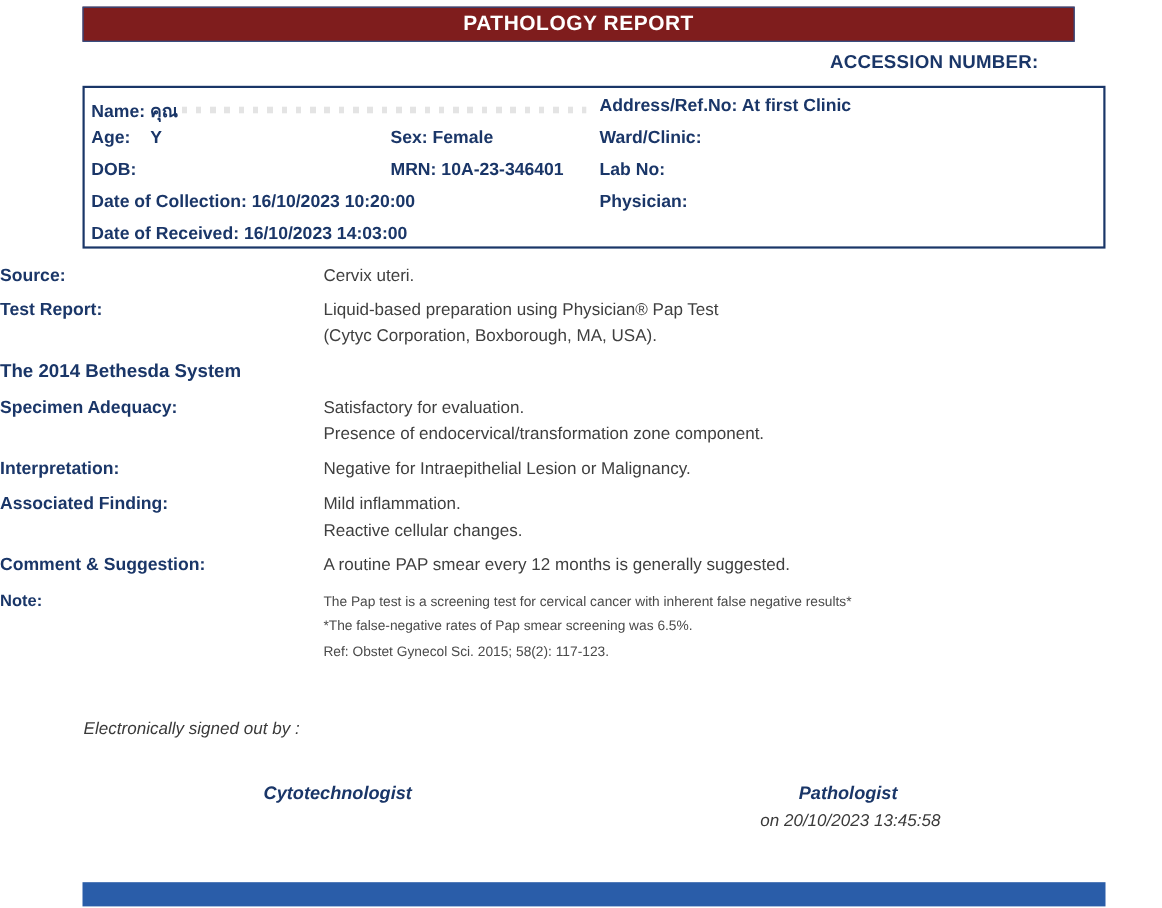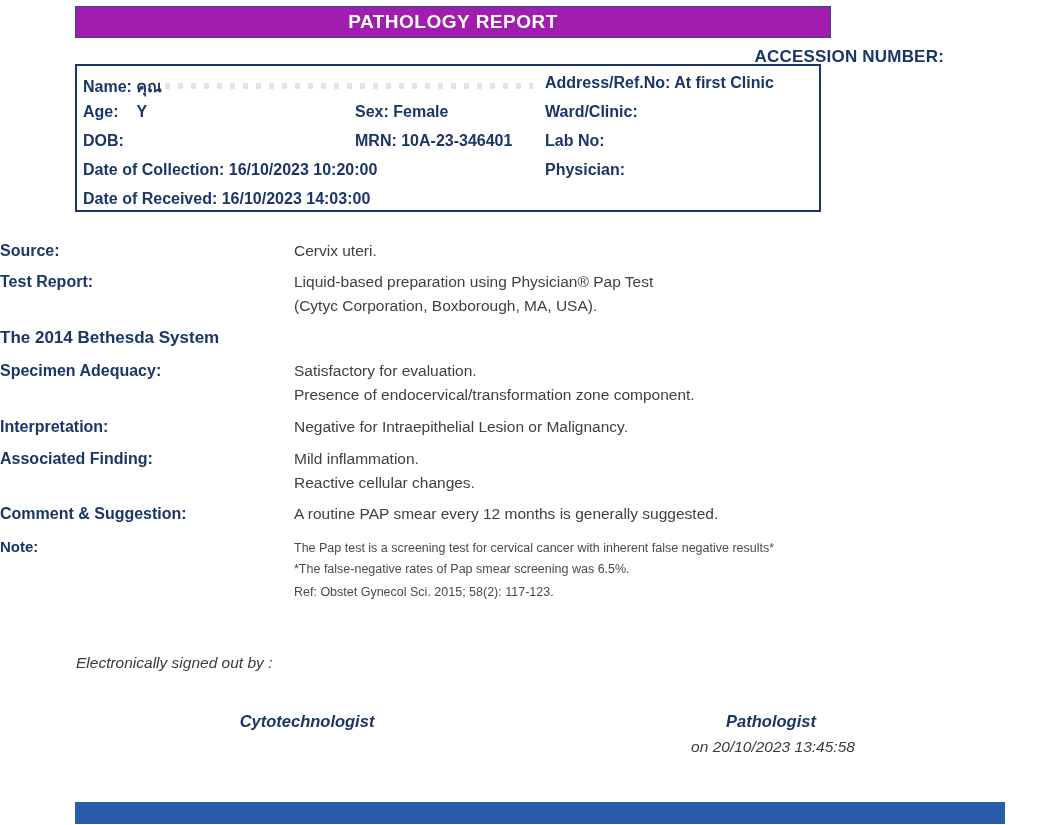--- a/index.html
+++ b/index.html
@@ -12,8 +12,8 @@
 
   
   .titlebar {
-    left:75px; top:6px; width:756px; height:32px;
-    background:#a21caf; border:1px solid #24508f;
+    left:75px; top:6px; width:902px; height:32px;
+    background:#7f1d1d; border:1px solid #24508f;
     color:#ffffff; text-align:center; line-height:30px;
     font-size:19px; font-weight:bold; letter-spacing:.5px;
   }

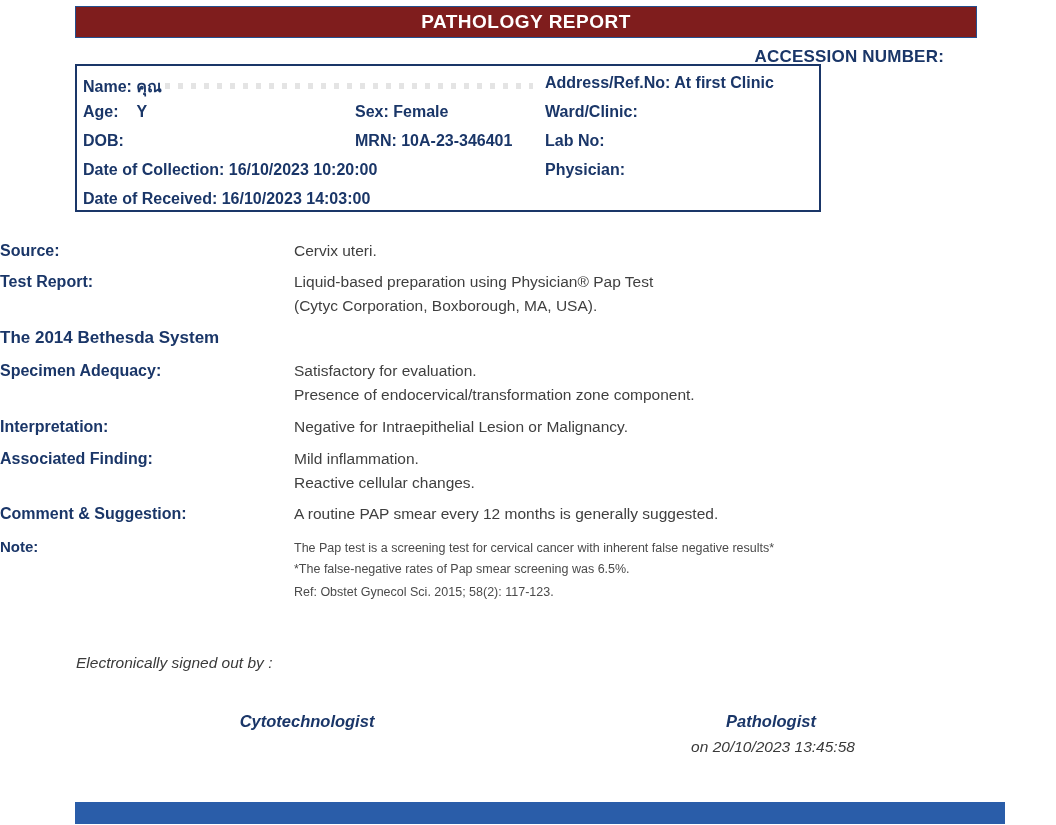--- a/index.html
+++ b/index.html
@@ -25,7 +25,7 @@
 
   
   .pbox {
-    left:75px; top:64px; width:746px; height:148px;
+    left:75px; top:78px; width:930px; height:148px;
     border:2px solid #1a3668; color:#1a3668; font-size:16px; font-weight:bold;
   }
   .prow { position:absolute; left:0; width:100%; height:22px; white-space:nowrap; }

